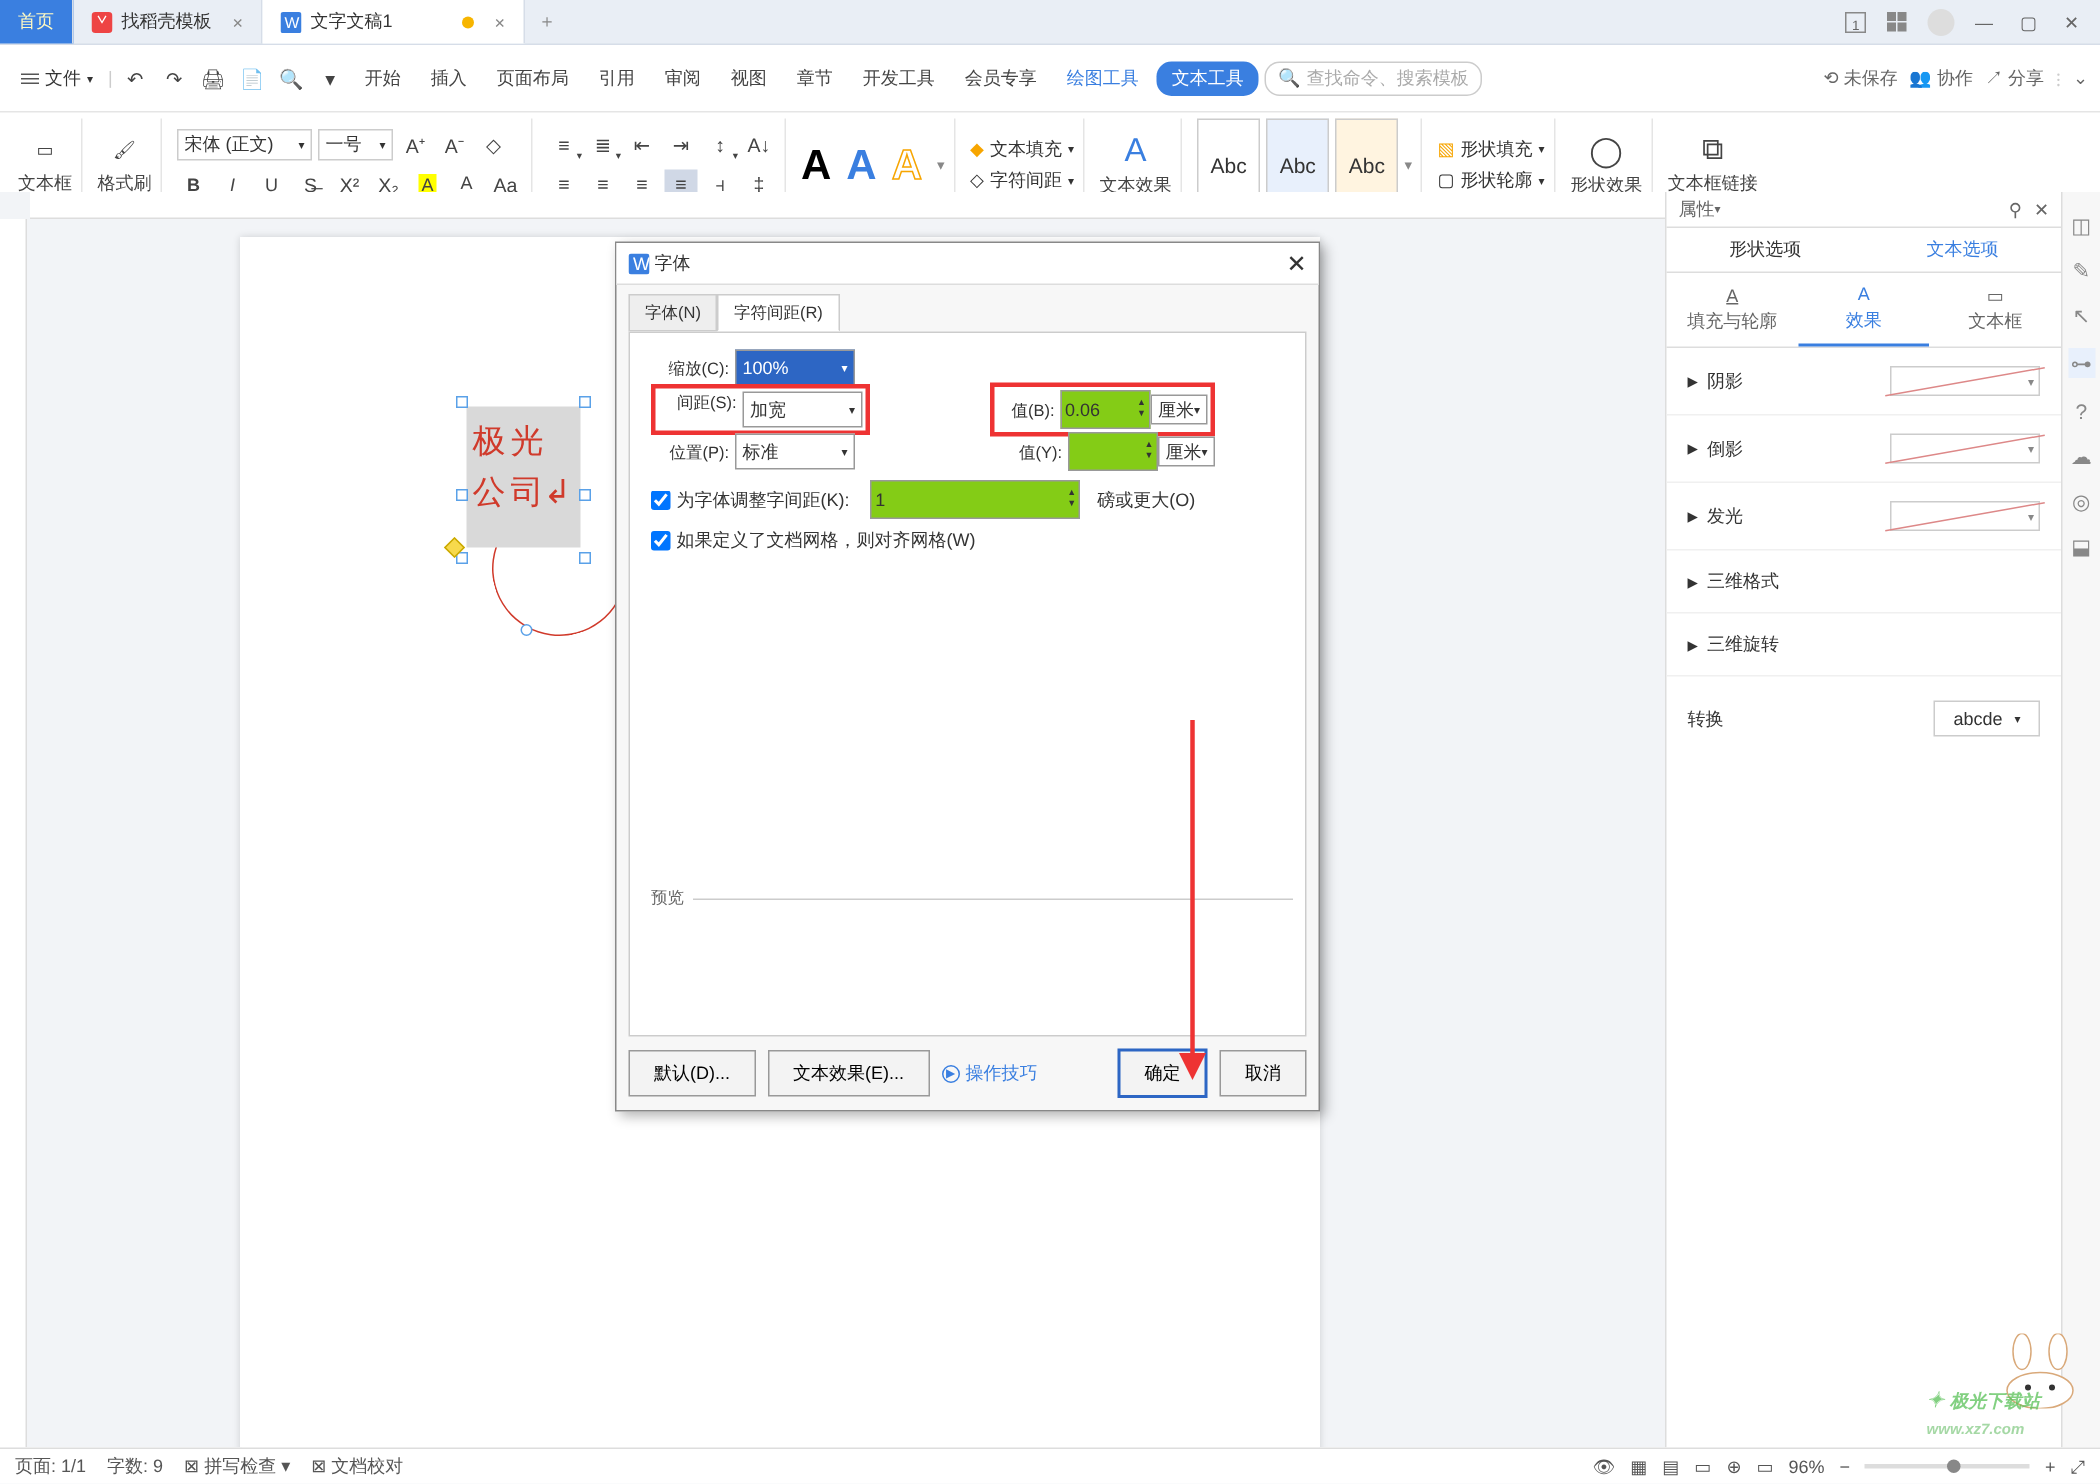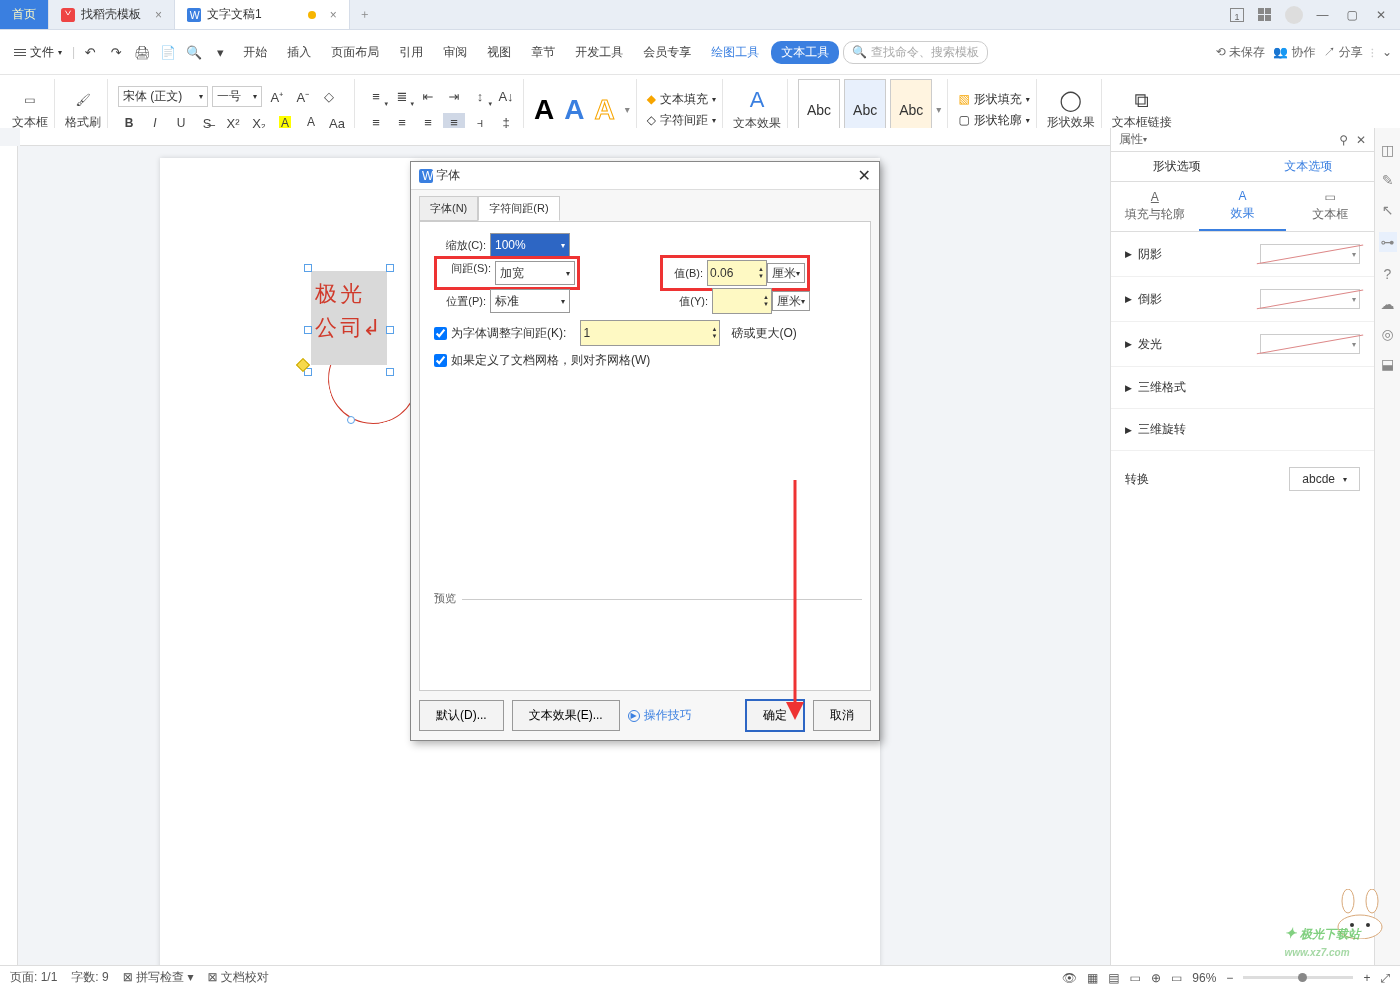--- a/index.html
+++ b/index.html
@@ -69,7 +69,7 @@
   .frow label.r{width:42px;}
   .combo{border:1px solid #999;height:20px;width:80px;padding:11px 4px;display:flex;align-items:center;justify-content:space-between;background:#fff;font-size:11px;}
   .combo.sel100{background:#2d66c4;color:#fff;}
-  .spin{border:1px solid #999;height:20px;width:60px;padding:12px 2px;display:flex;align-items:center;background:#fef9c3;font-size:11px;}
+  .spin{border:1px solid #999;height:20px;width:60px;padding:12px 2px;display:flex;align-items:center;background:#84cc16;font-size:11px;}
   .spinbtn{display:flex;flex-direction:column;margin-left:auto;}
   .spinbtn i{font-size:6px;line-height:7px;font-style:normal;}
   .unit{border:1px solid #999;height:20px;padding:0 4px;display:flex;align-items:center;font-size:11px;background:#fff;}

